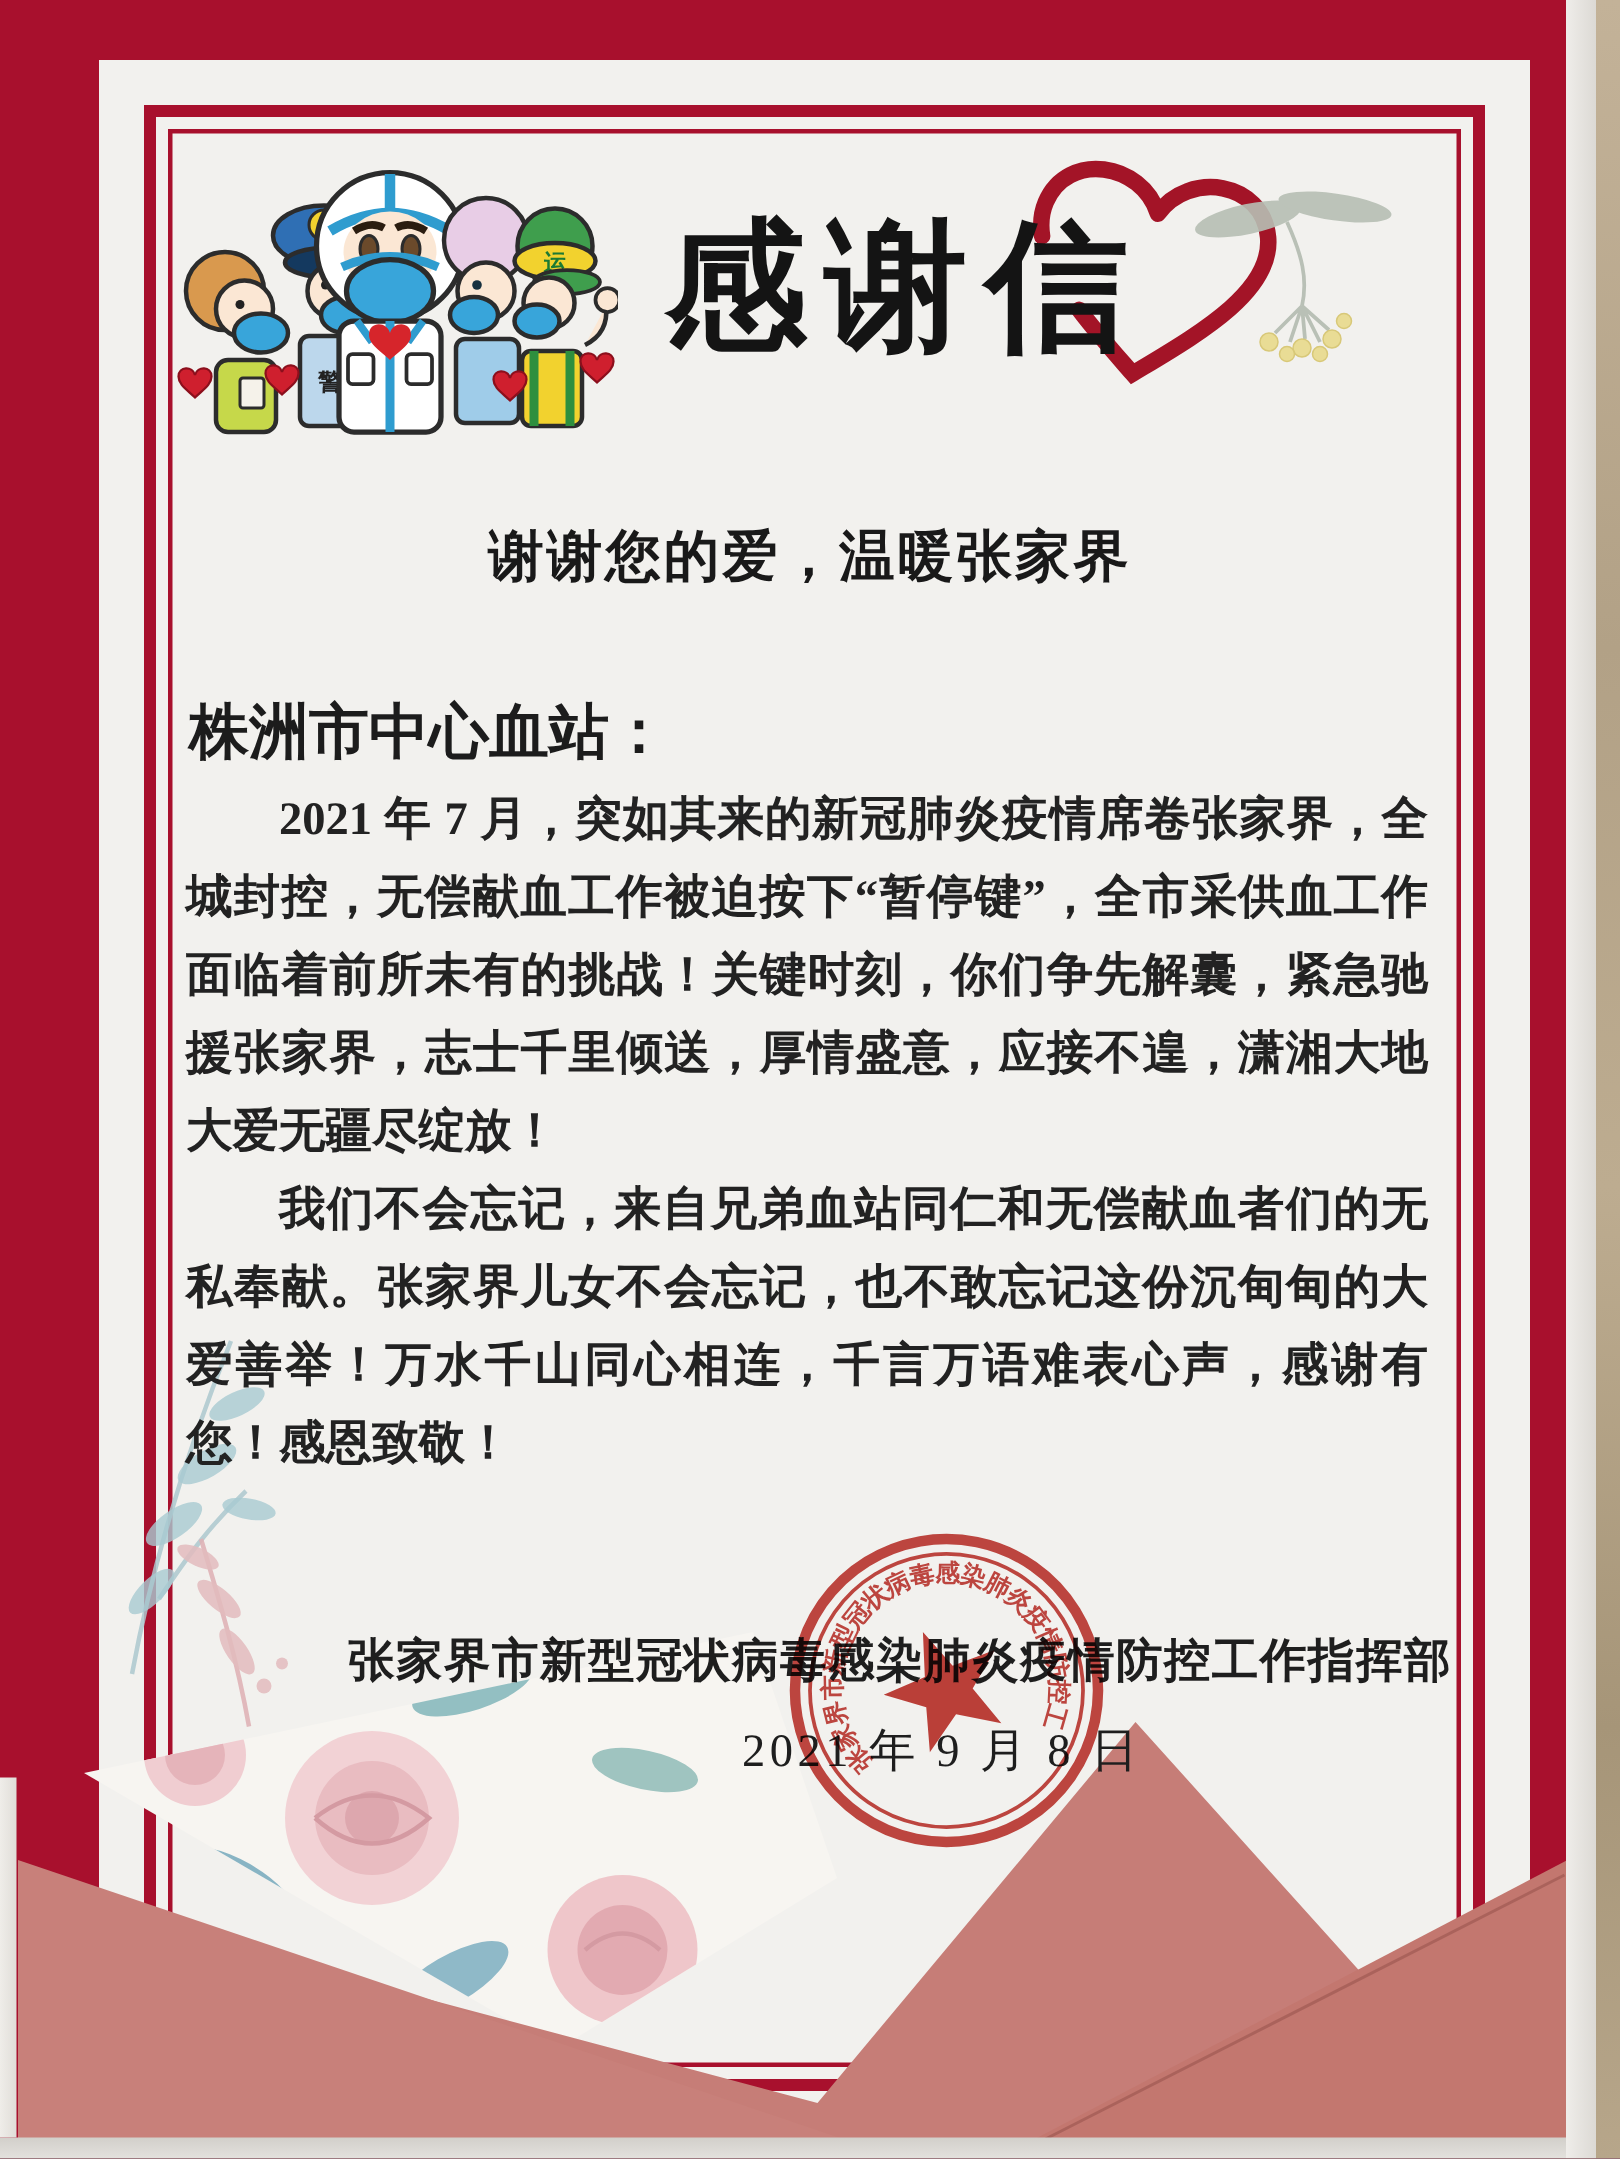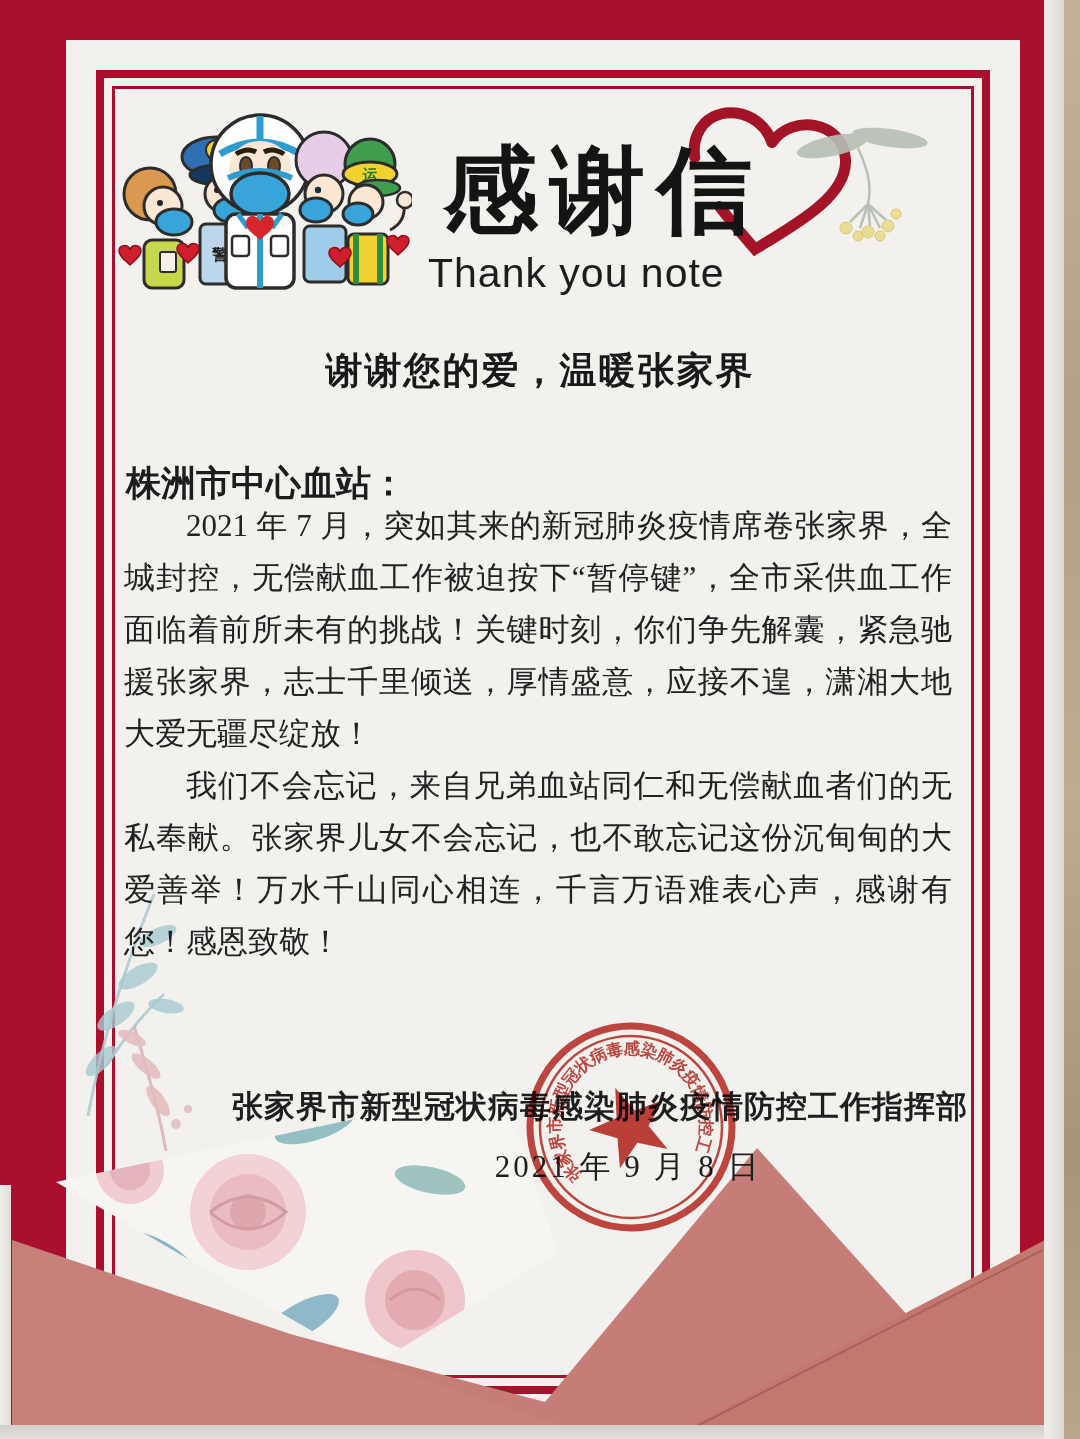--- a/index.html
+++ b/index.html
@@ -210,7 +210,6 @@
   </svg>
 
   <div class="title-cn">感谢信</div>
-  <div class="title-en">Thank you note</div>
 
   <div class="subtitle">谢谢您的爱，温暖张家界</div>
   <div class="salutation">株洲市中心血站：</div>

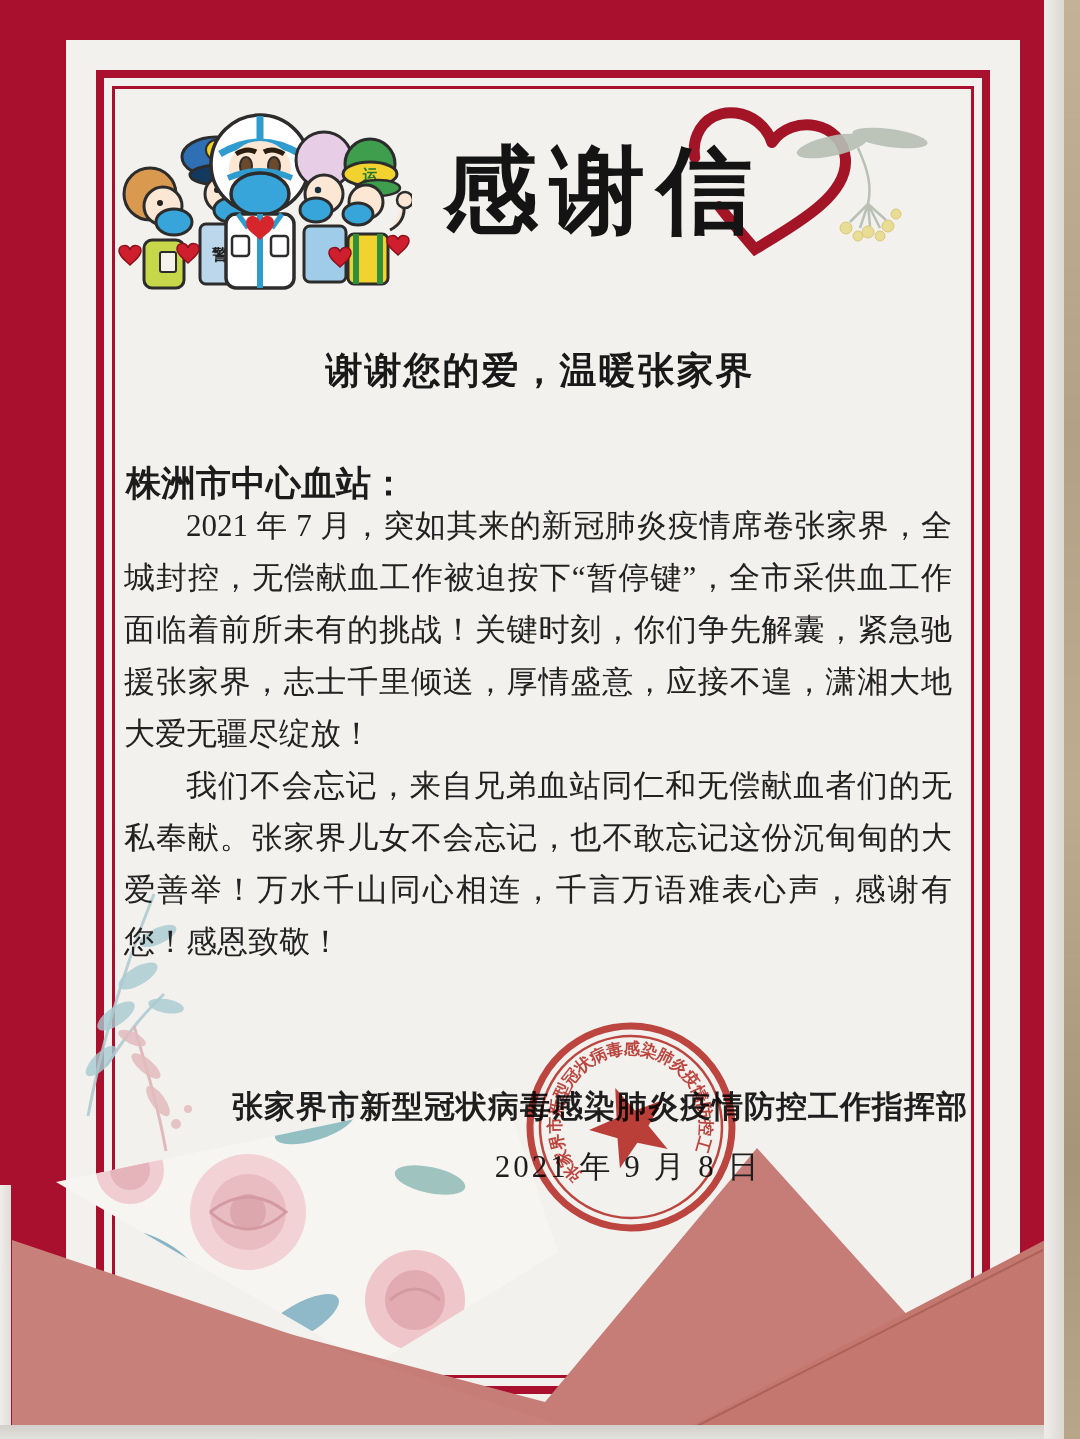--- a/index.html
+++ b/index.html
@@ -40,7 +40,7 @@
   .subtitle{position:absolute;left:0;right:0;top:346px;z-index:6;text-align:center;
     font-size:37px;font-weight:700;color:#191919;letter-spacing:2px;}
   .salutation{position:absolute;left:126px;top:460px;z-index:6;
-    font-size:35px;font-weight:700;color:#1c1c1c;}
+    font-size:40px;font-weight:700;color:#1c1c1c;}
   .body-text{position:absolute;left:124px;top:500px;width:828px;z-index:6;
     font-size:31px;line-height:52px;color:#222;text-align:justify;}
   .body-text p{margin:0;text-indent:2em;}

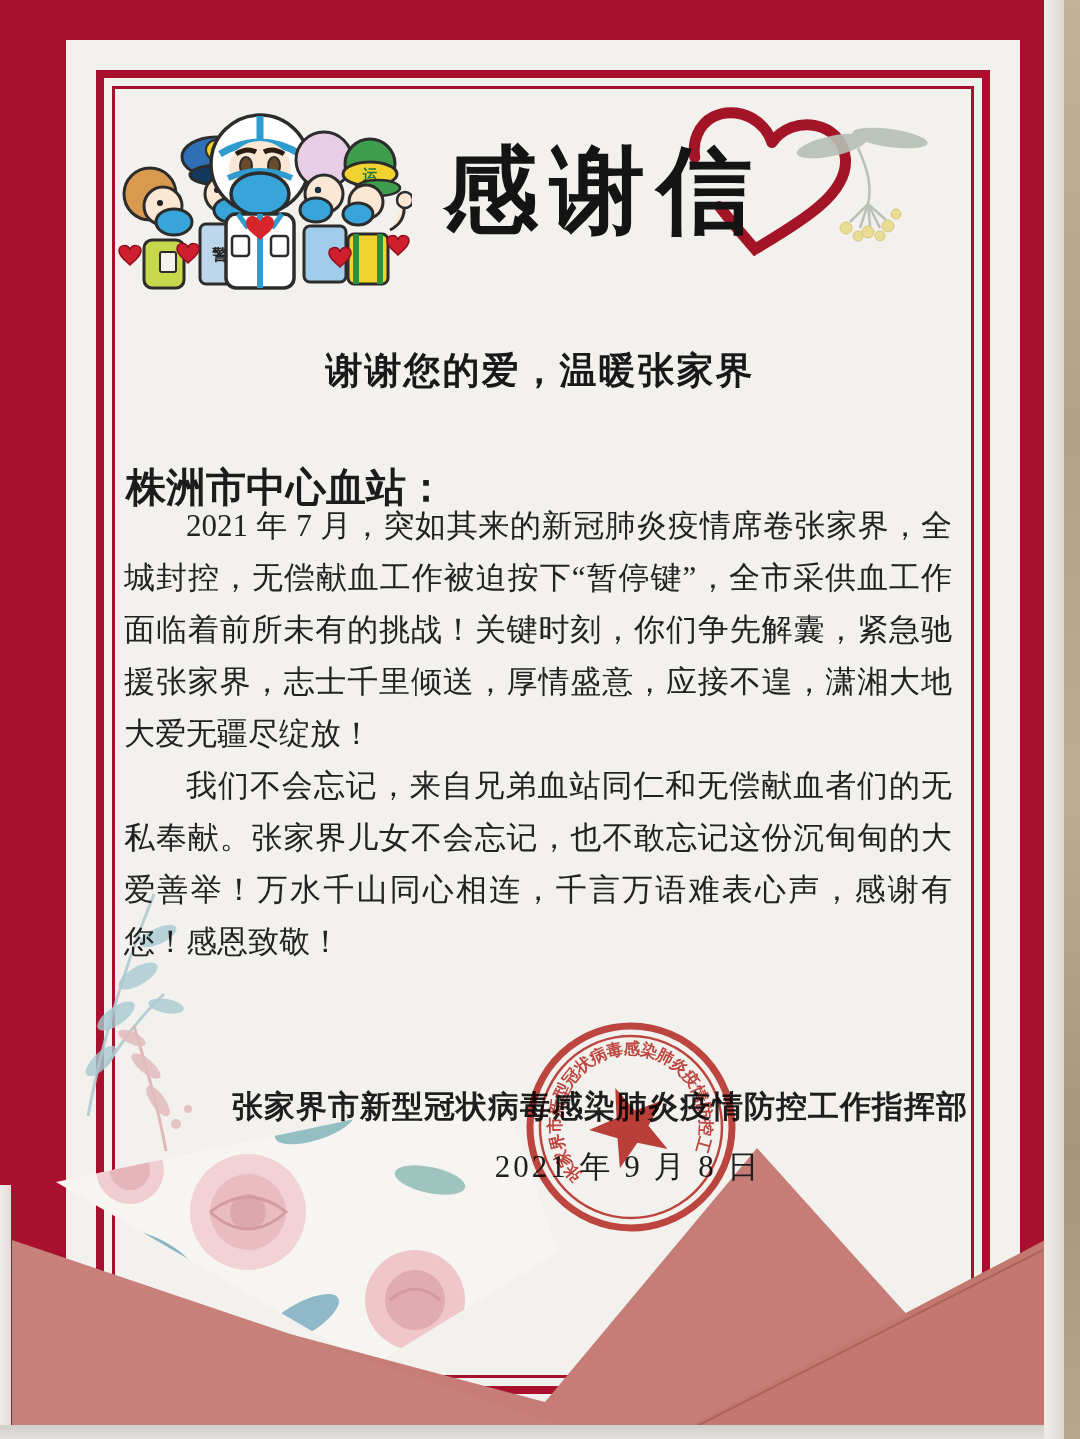--- a/index.html
+++ b/index.html
@@ -41,8 +41,8 @@
     font-size:37px;font-weight:700;color:#191919;letter-spacing:2px;}
   .salutation{position:absolute;left:126px;top:460px;z-index:6;
     font-size:40px;font-weight:700;color:#1c1c1c;}
-  .body-text{position:absolute;left:124px;top:500px;width:828px;z-index:6;
-    font-size:31px;line-height:52px;color:#222;text-align:justify;}
+  .body-text{position:absolute;left:124px;top:520px;width:828px;z-index:6;
+    font-size:31px;line-height:52px;color:#222;text-align:justify;font-weight:bold;}
   .body-text p{margin:0;text-indent:2em;}
 
   .signature{position:absolute;left:0;right:0;top:1086px;z-index:6;text-align:center;

